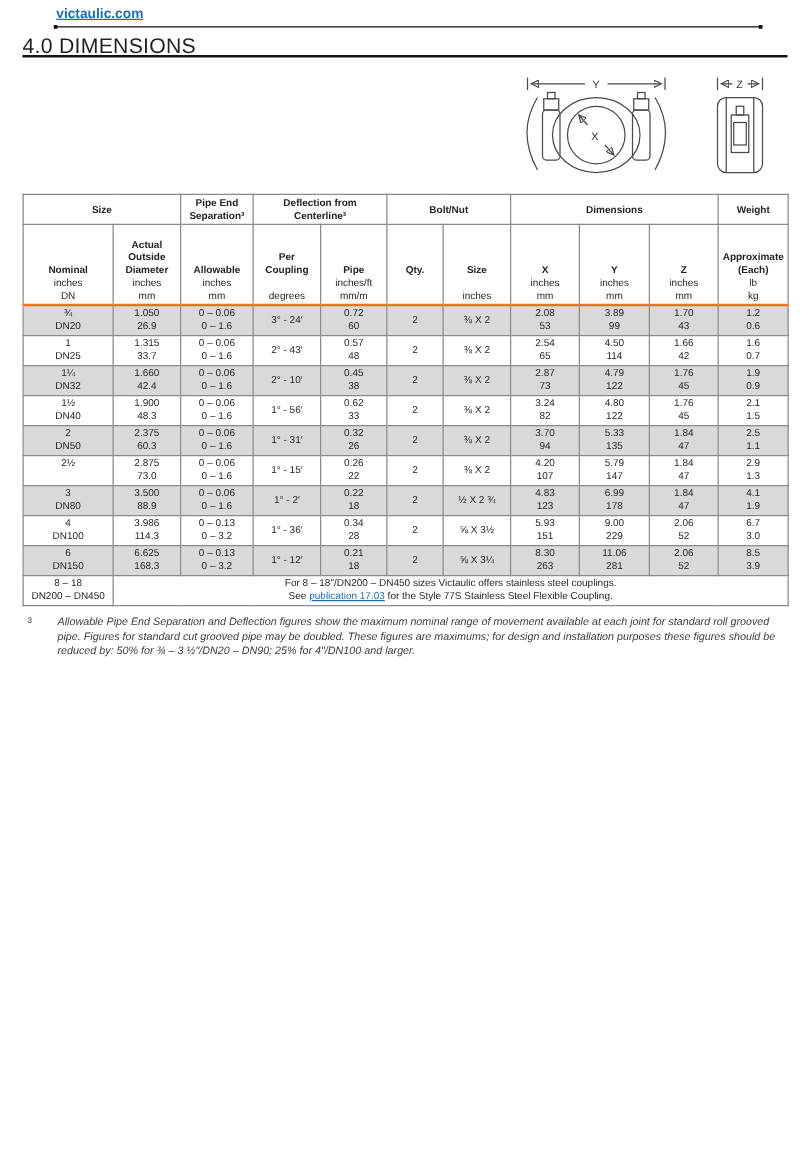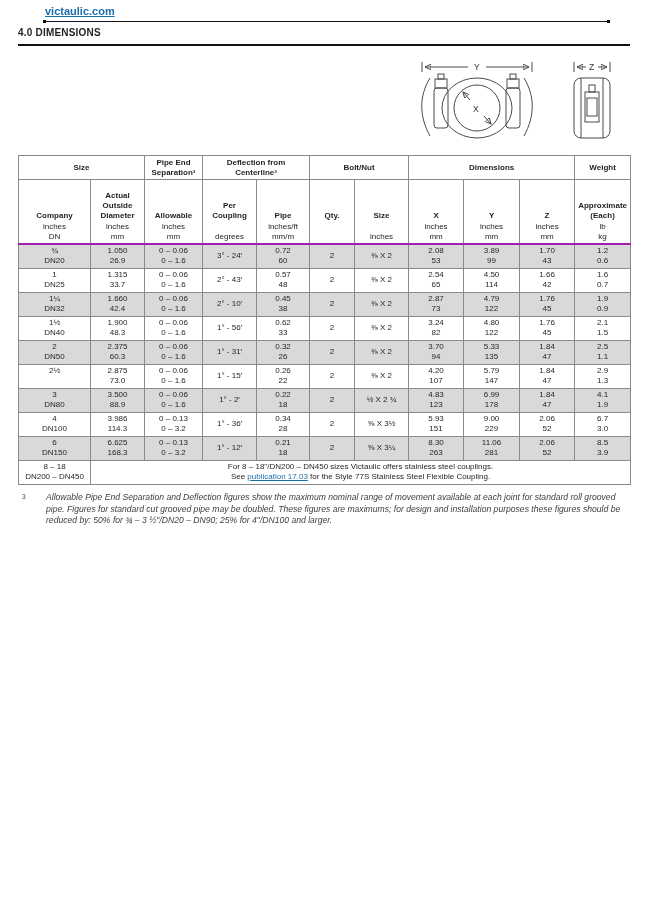--- a/index.html
+++ b/index.html
@@ -15,7 +15,7 @@
     width:3px; height:3px; background:#111; }
   .rule-dots::before { left:-2px; } .rule-dots::after { right:-2px; }
   #rule-top { top:21px; left:45px; width:563px; }
-  .section-title { position:absolute; left:18px; top:27px; font-size:10px; font-weight:bold;
+  .section-title { position:absolute; left:18px; top:27px; font-size:17px; font-weight:normal;
     letter-spacing:.2px; }
   #rule-title { position:absolute; top:44px; left:18px; width:612px; height:2px; background:#111; }
 

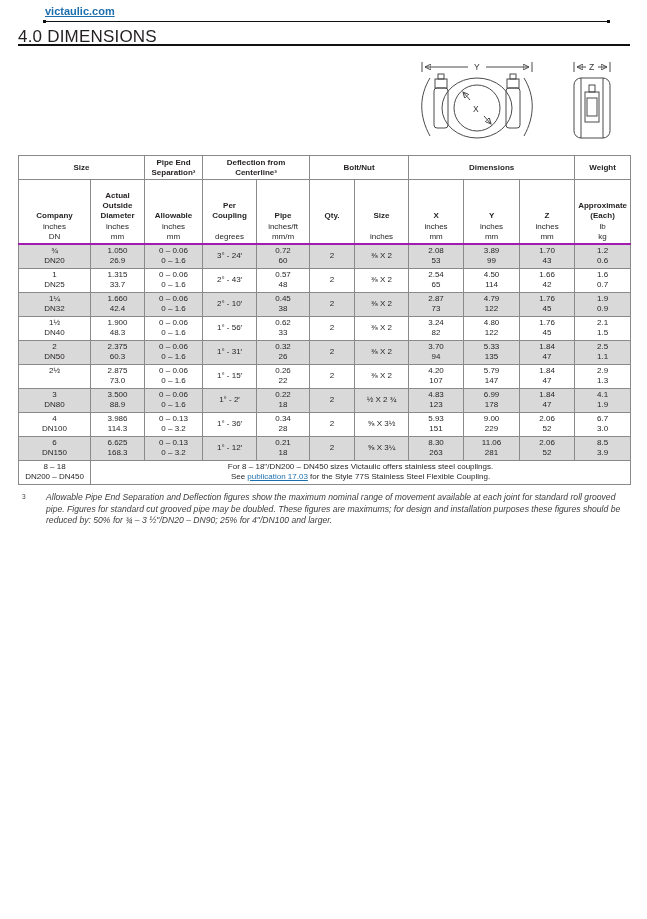--- a/index.html
+++ b/index.html
@@ -32,7 +32,7 @@
     font-size:8px; line-height:10px; padding:1px 0; }
   table.dims tr.grp th { height:24px; font-weight:bold; white-space:pre-line; background:#fff; }
   table.dims tr.cols th { height:64px; background:#fff; vertical-align:bottom;
-    border-bottom:2px solid #a21caf; }
+    border-bottom:2px solid #f97316; }
   .colwrap { display:flex; flex-direction:column; justify-content:flex-end; height:100%; }
   .coltitle { font-weight:bold; white-space:pre-line; margin-bottom:1px; }
   .unit { font-weight:normal; min-height:10px;text-align:center; }

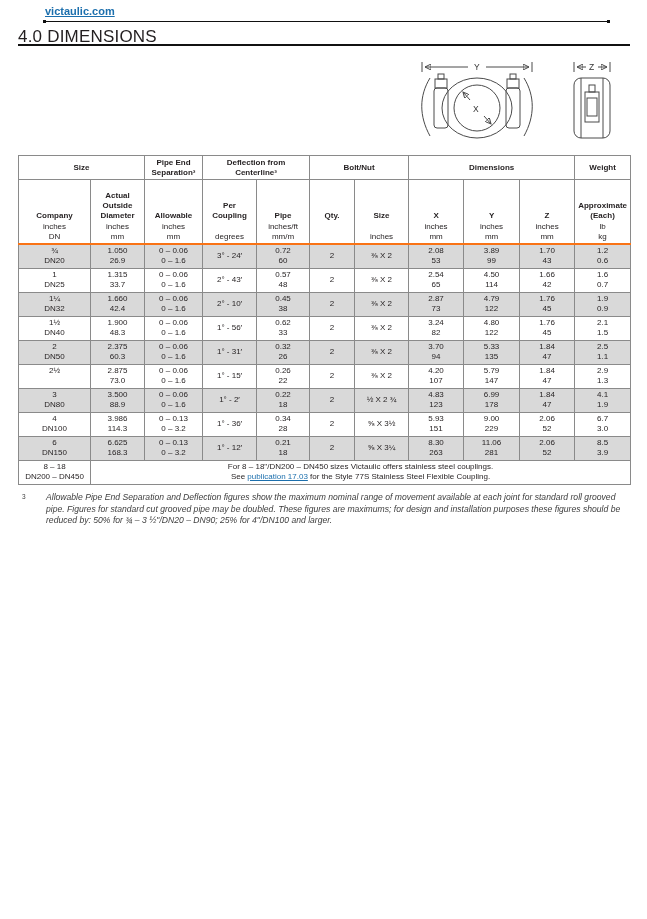--- a/index.html
+++ b/index.html
@@ -141,7 +141,7 @@
         <tr class="cols">
           <th>
             <div class="colwrap">
-              <div class="coltitle">Company</div>
+              <div class="coltitle">Nominal</div>
               <div class="unit">inches</div>
               <div class="unit">DN</div>
             </div>

